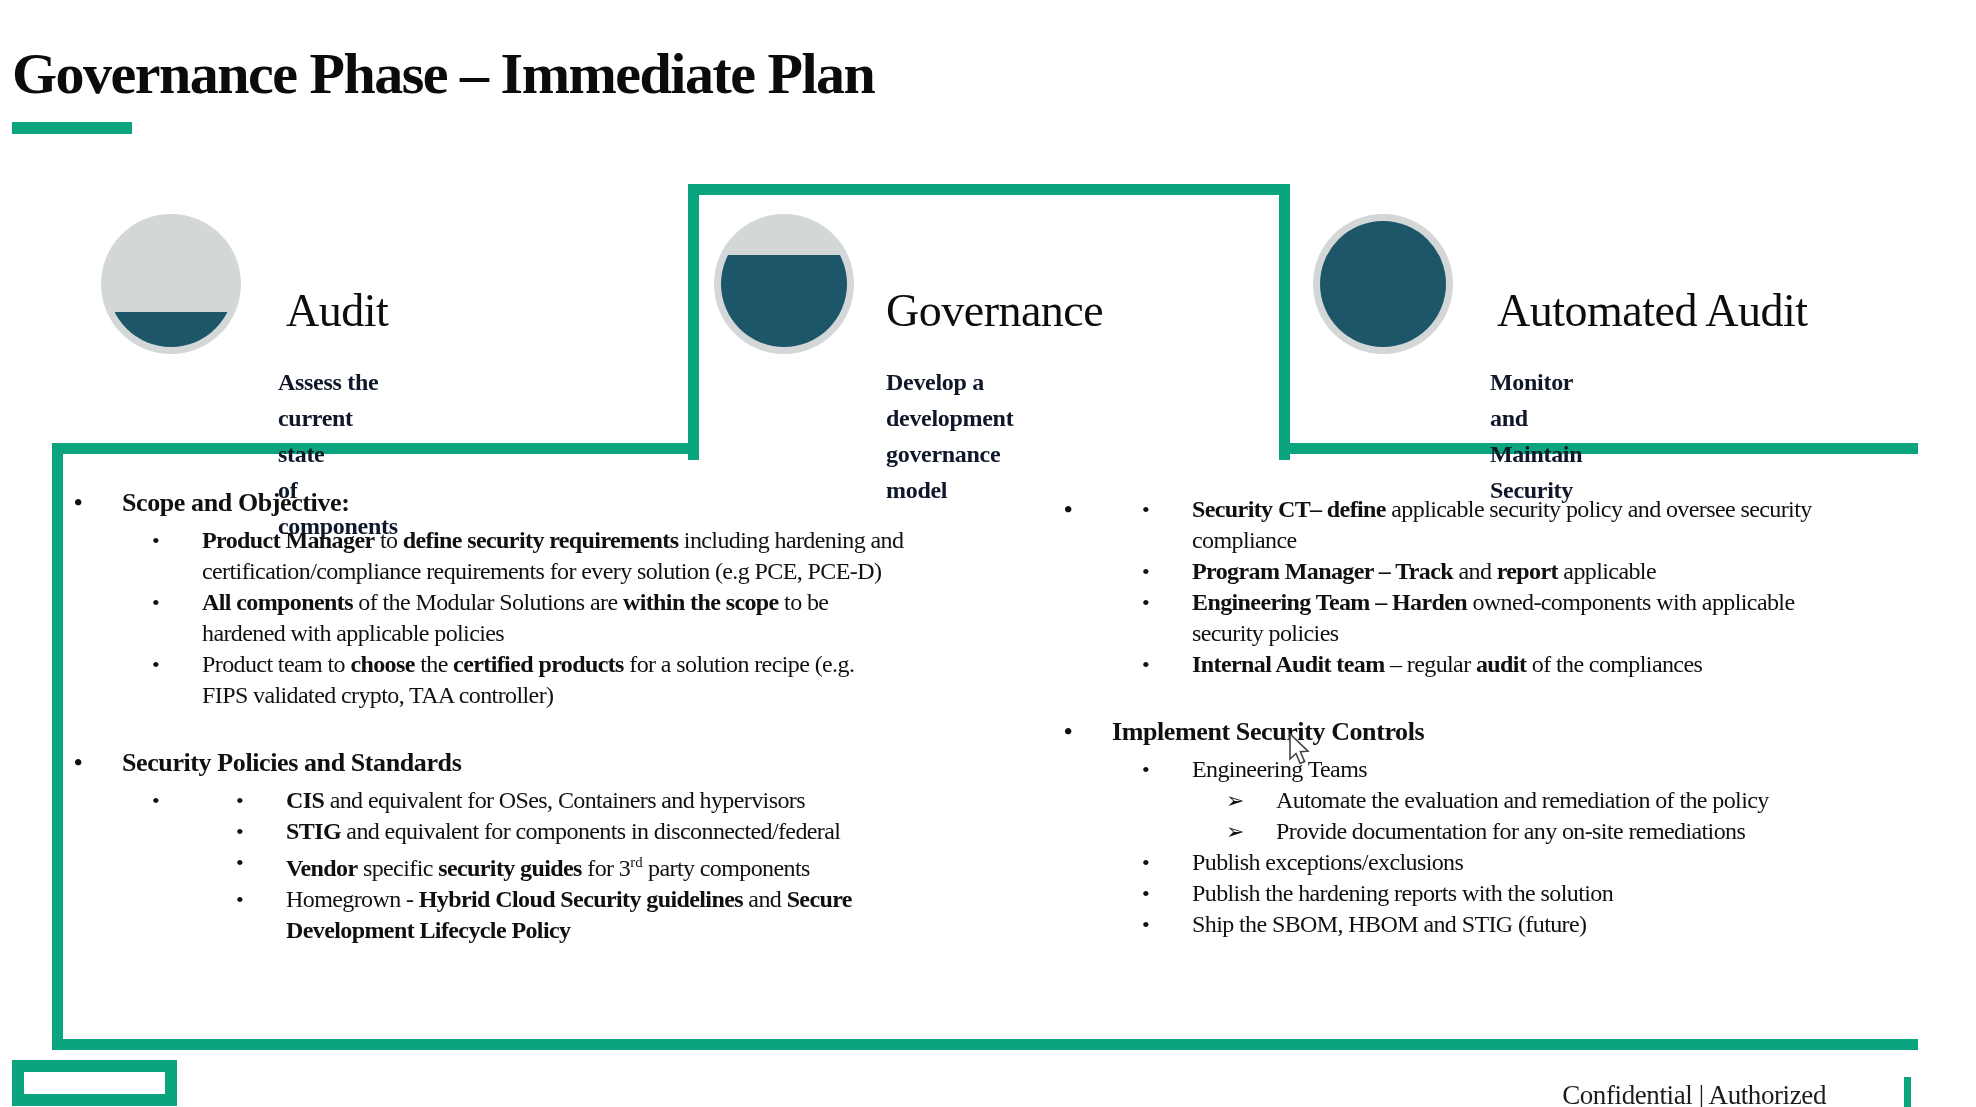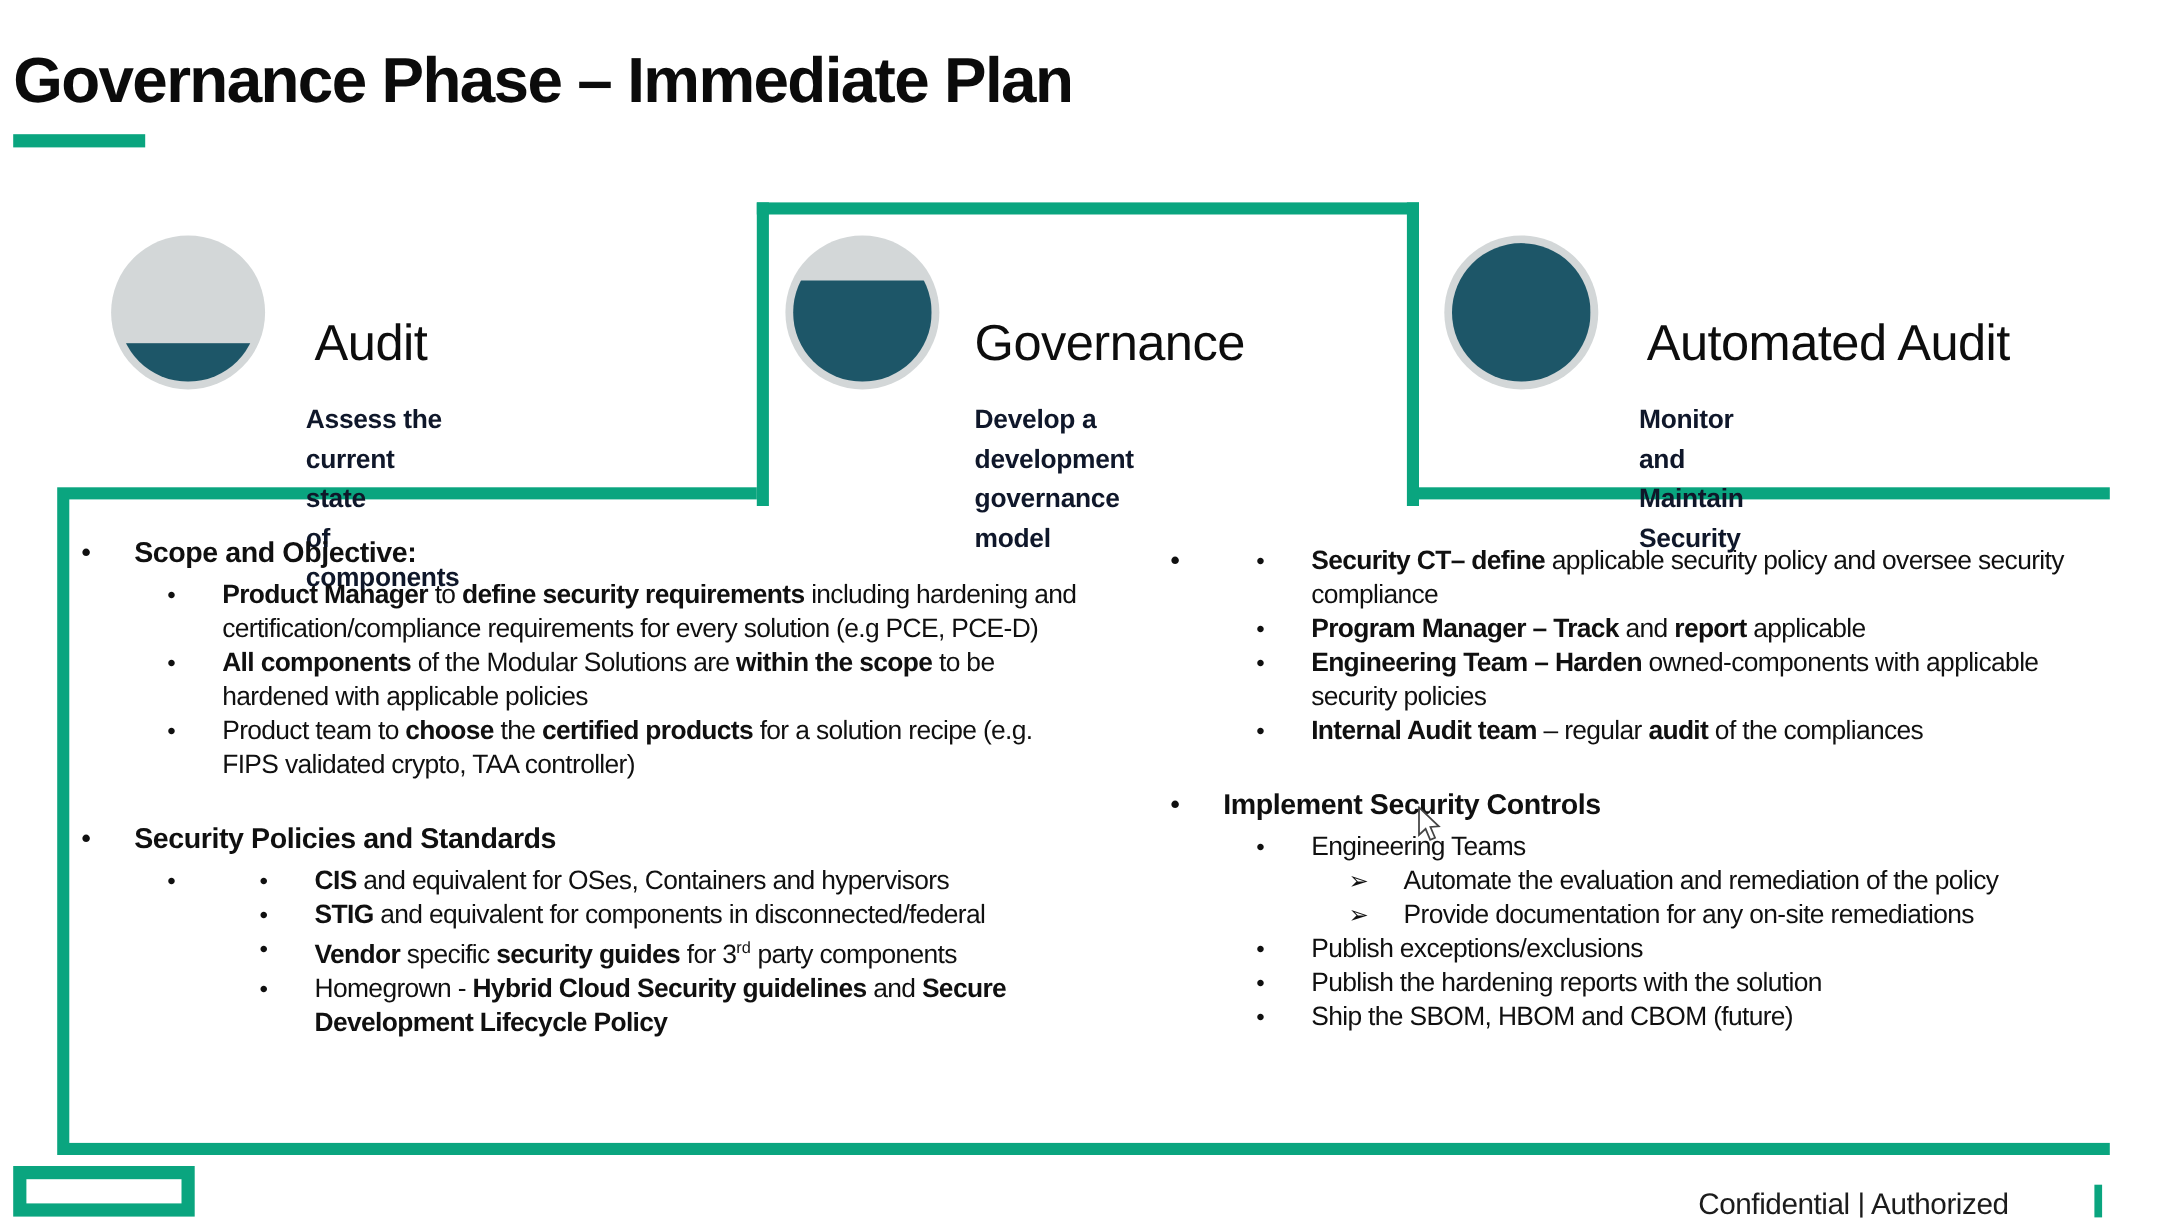--- a/index.html
+++ b/index.html
@@ -8,7 +8,7 @@
     width:1918px;height:1107px;
     background:#ffffff;
     overflow:hidden;
-    font-family:Liberation Sans, sans-serif;
+    font-family:Liberation Serif, serif;
     color:#111;
   }
   

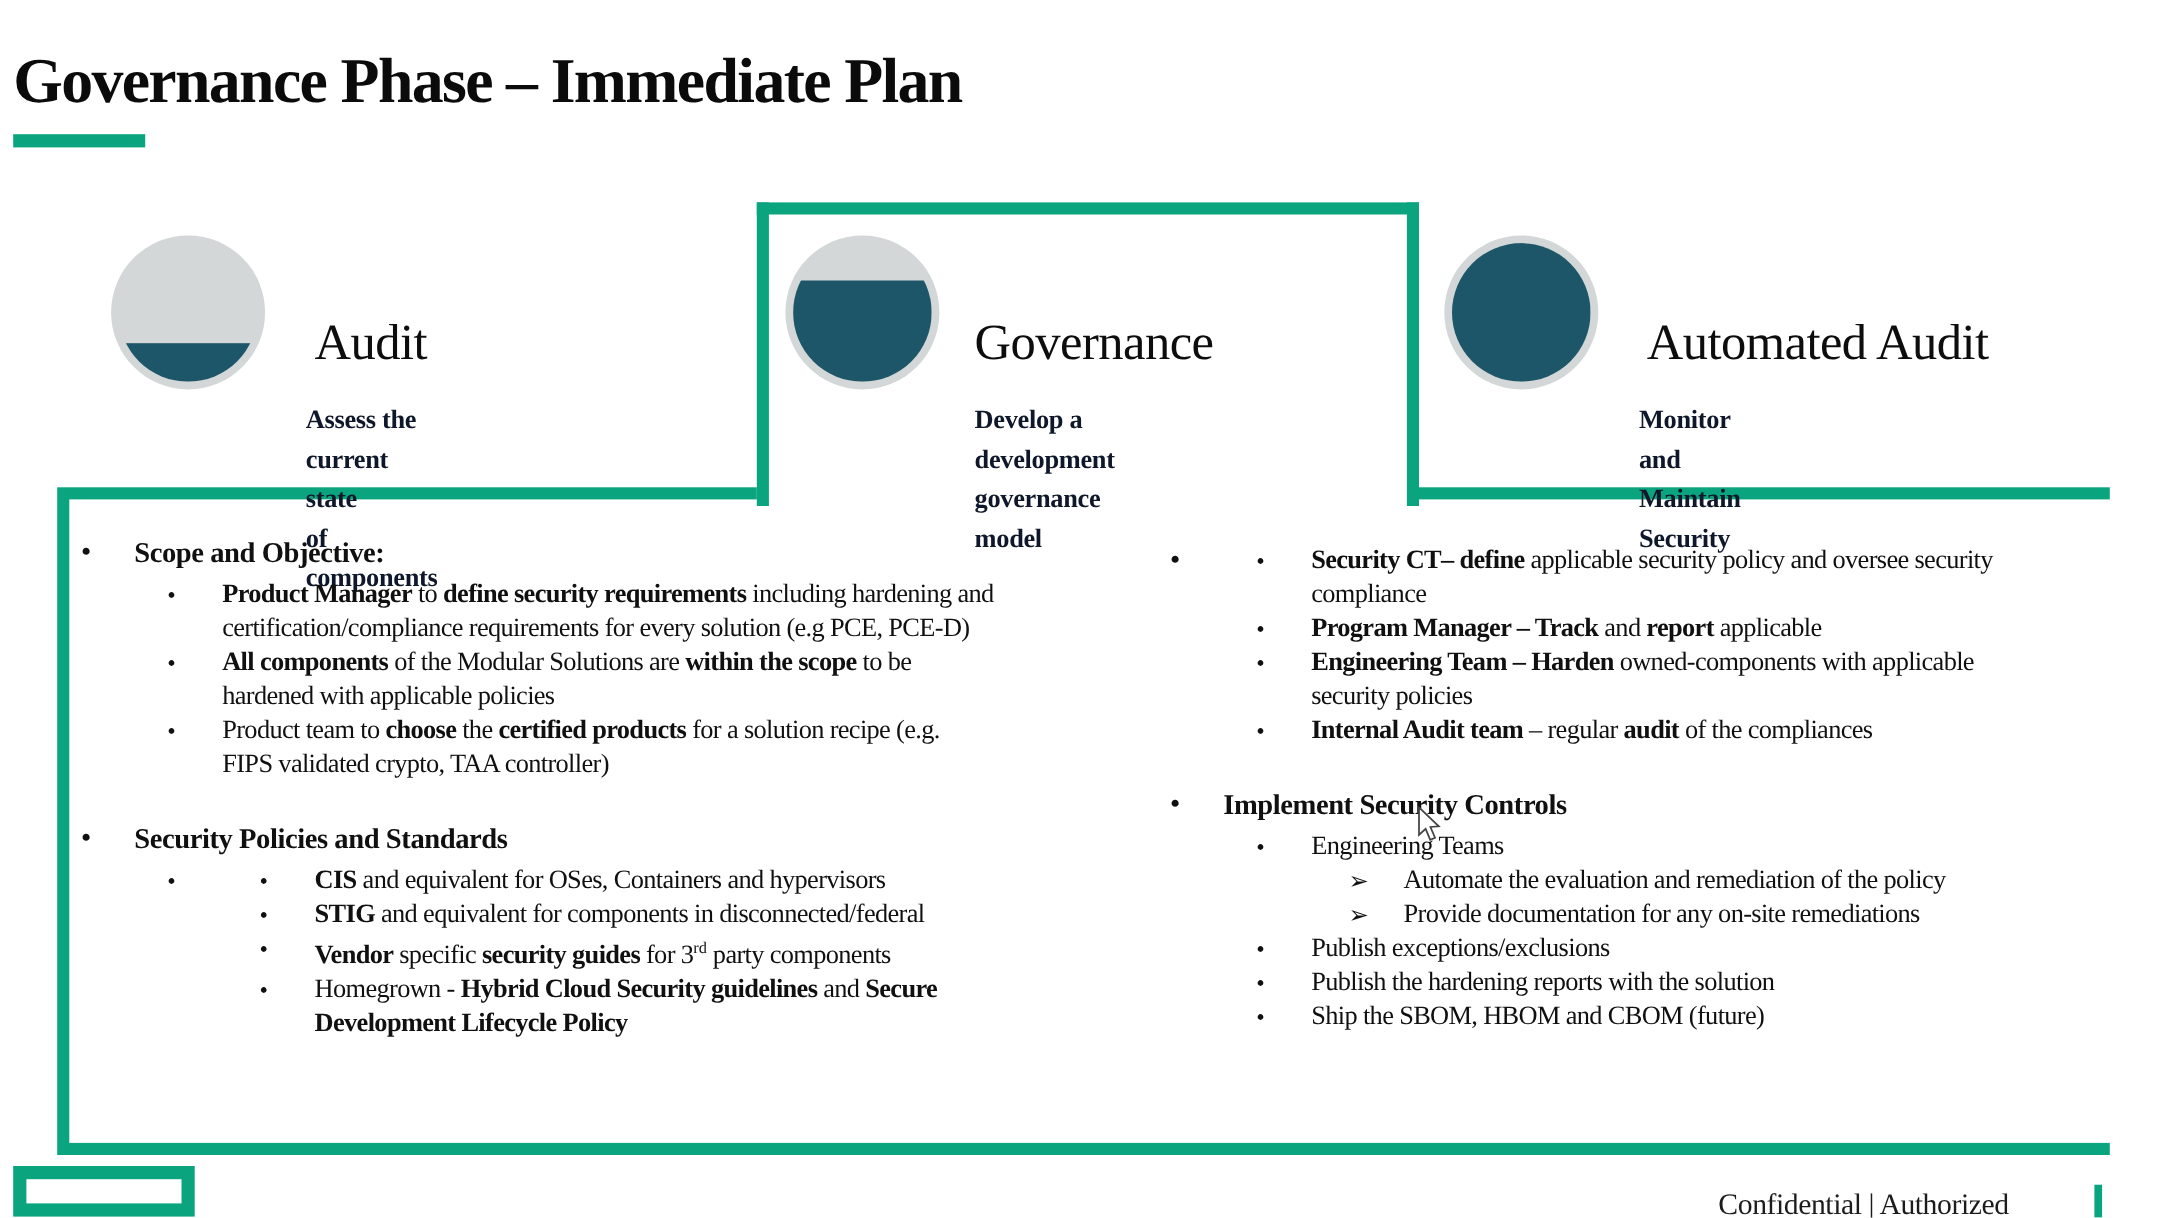--- a/index.html
+++ b/index.html
@@ -162,7 +162,7 @@
         <div class="li l3"><span class="marker">➢</span><span>Provide documentation for any on-site remediations</span></div>
         <div class="li l2"><span class="marker">•</span><span>Publish exceptions/exclusions</span></div>
         <div class="li l2"><span class="marker">•</span><span>Publish the hardening reports with the solution</span></div>
-        <div class="li l2"><span class="marker">•</span><span>Ship the SBOM, HBOM and CBOM (future)</span></div>
+        <div class="li l2"><span class="marker">•</span><span>Ship the SBOM, HBOM and STIG (future)</span></div>
       </div>
     </div>
 

